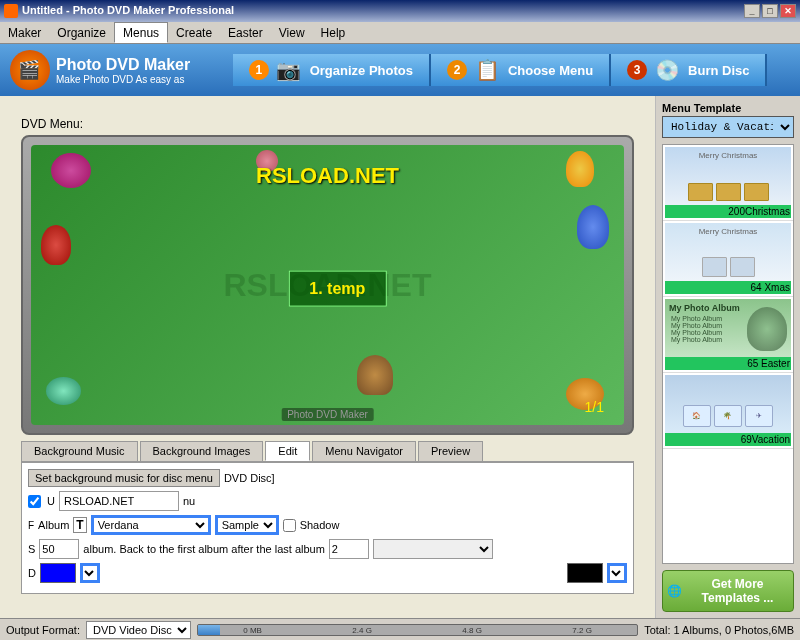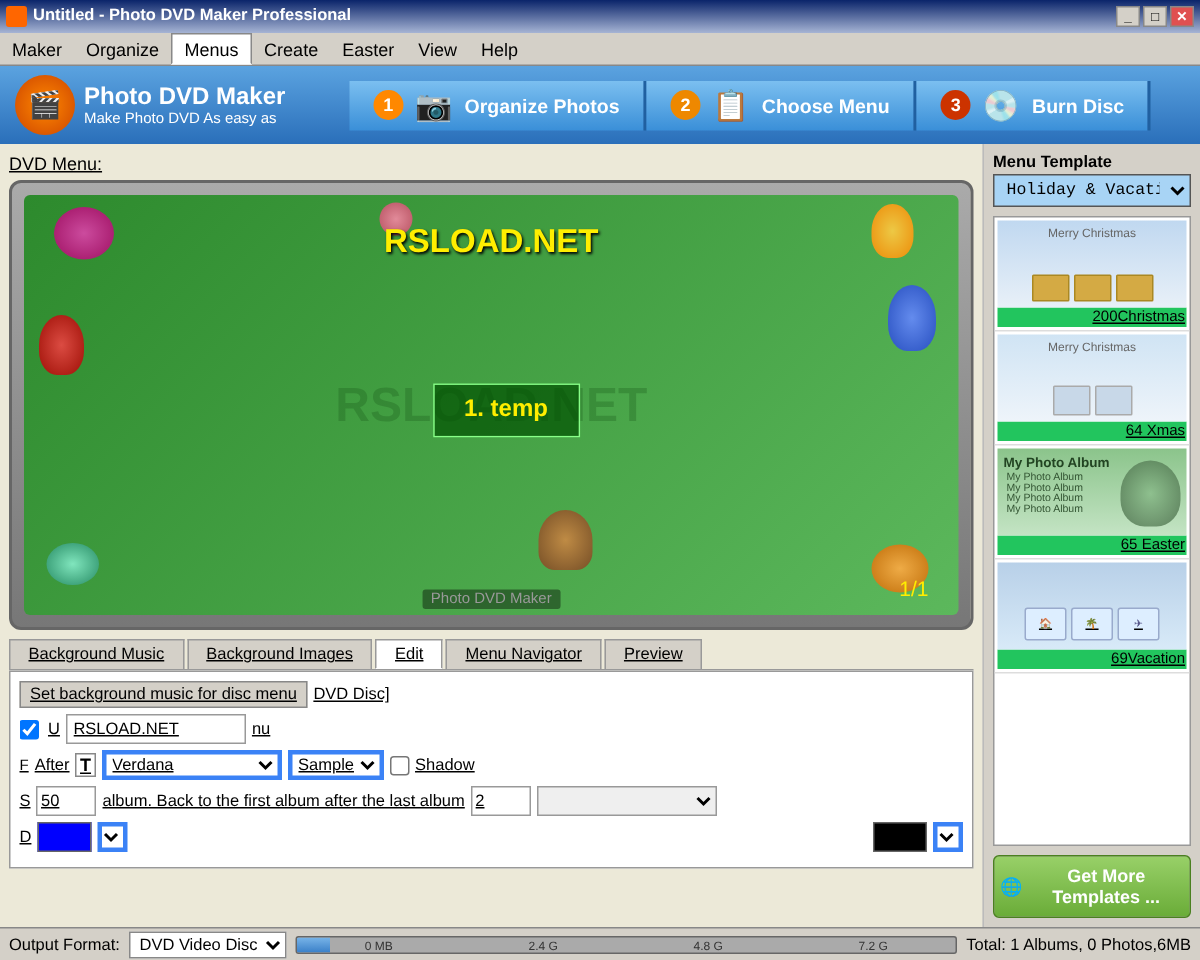--- a/index.html
+++ b/index.html
@@ -102,10 +102,9 @@
     
     .preview-area {
       flex: 1;
-      padding: 6px;
+      padding: 21px;
       display: flex;
       flex-direction: column;
-      text-decoration: underline;
     }
     .dvd-menu-label {
       font-size: 12px;

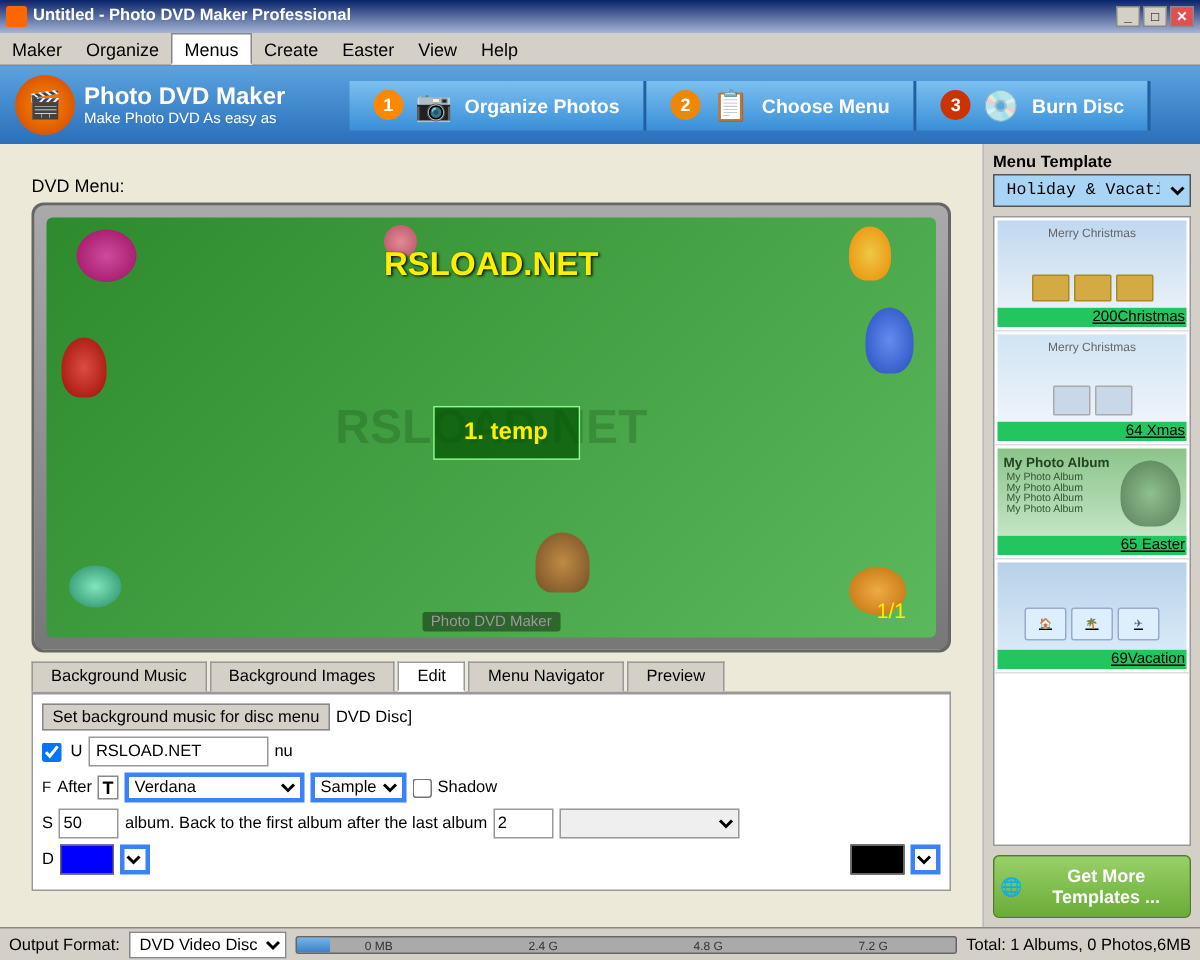--- a/index.html
+++ b/index.html
@@ -294,7 +294,6 @@
       display: flex;
       flex-direction: column;
       gap: 0;
-      text-decoration: underline;
     }
     .template-item {
       cursor: pointer;

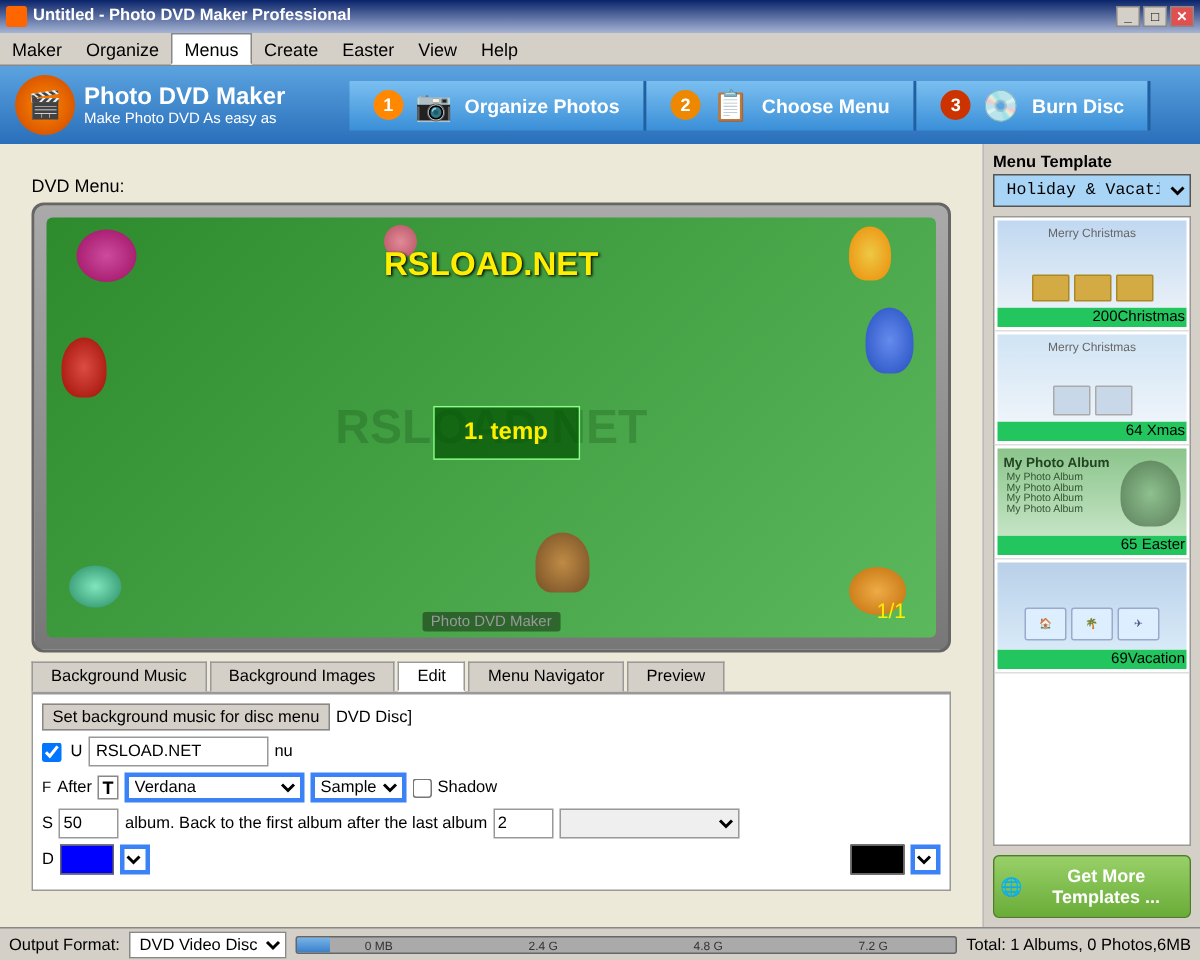--- a/index.html
+++ b/index.html
@@ -515,7 +515,7 @@
 
         <div class="edit-row">
           <span style="font-size:10px;">F</span>
-          <span>After</span>
+          <span>Album</span>
           <span style="font-weight:bold;border:1px solid #888;padding:0 2px;font-size:12px;">T</span>
           <select class="edit-select">
             <option>Verdana</option>

